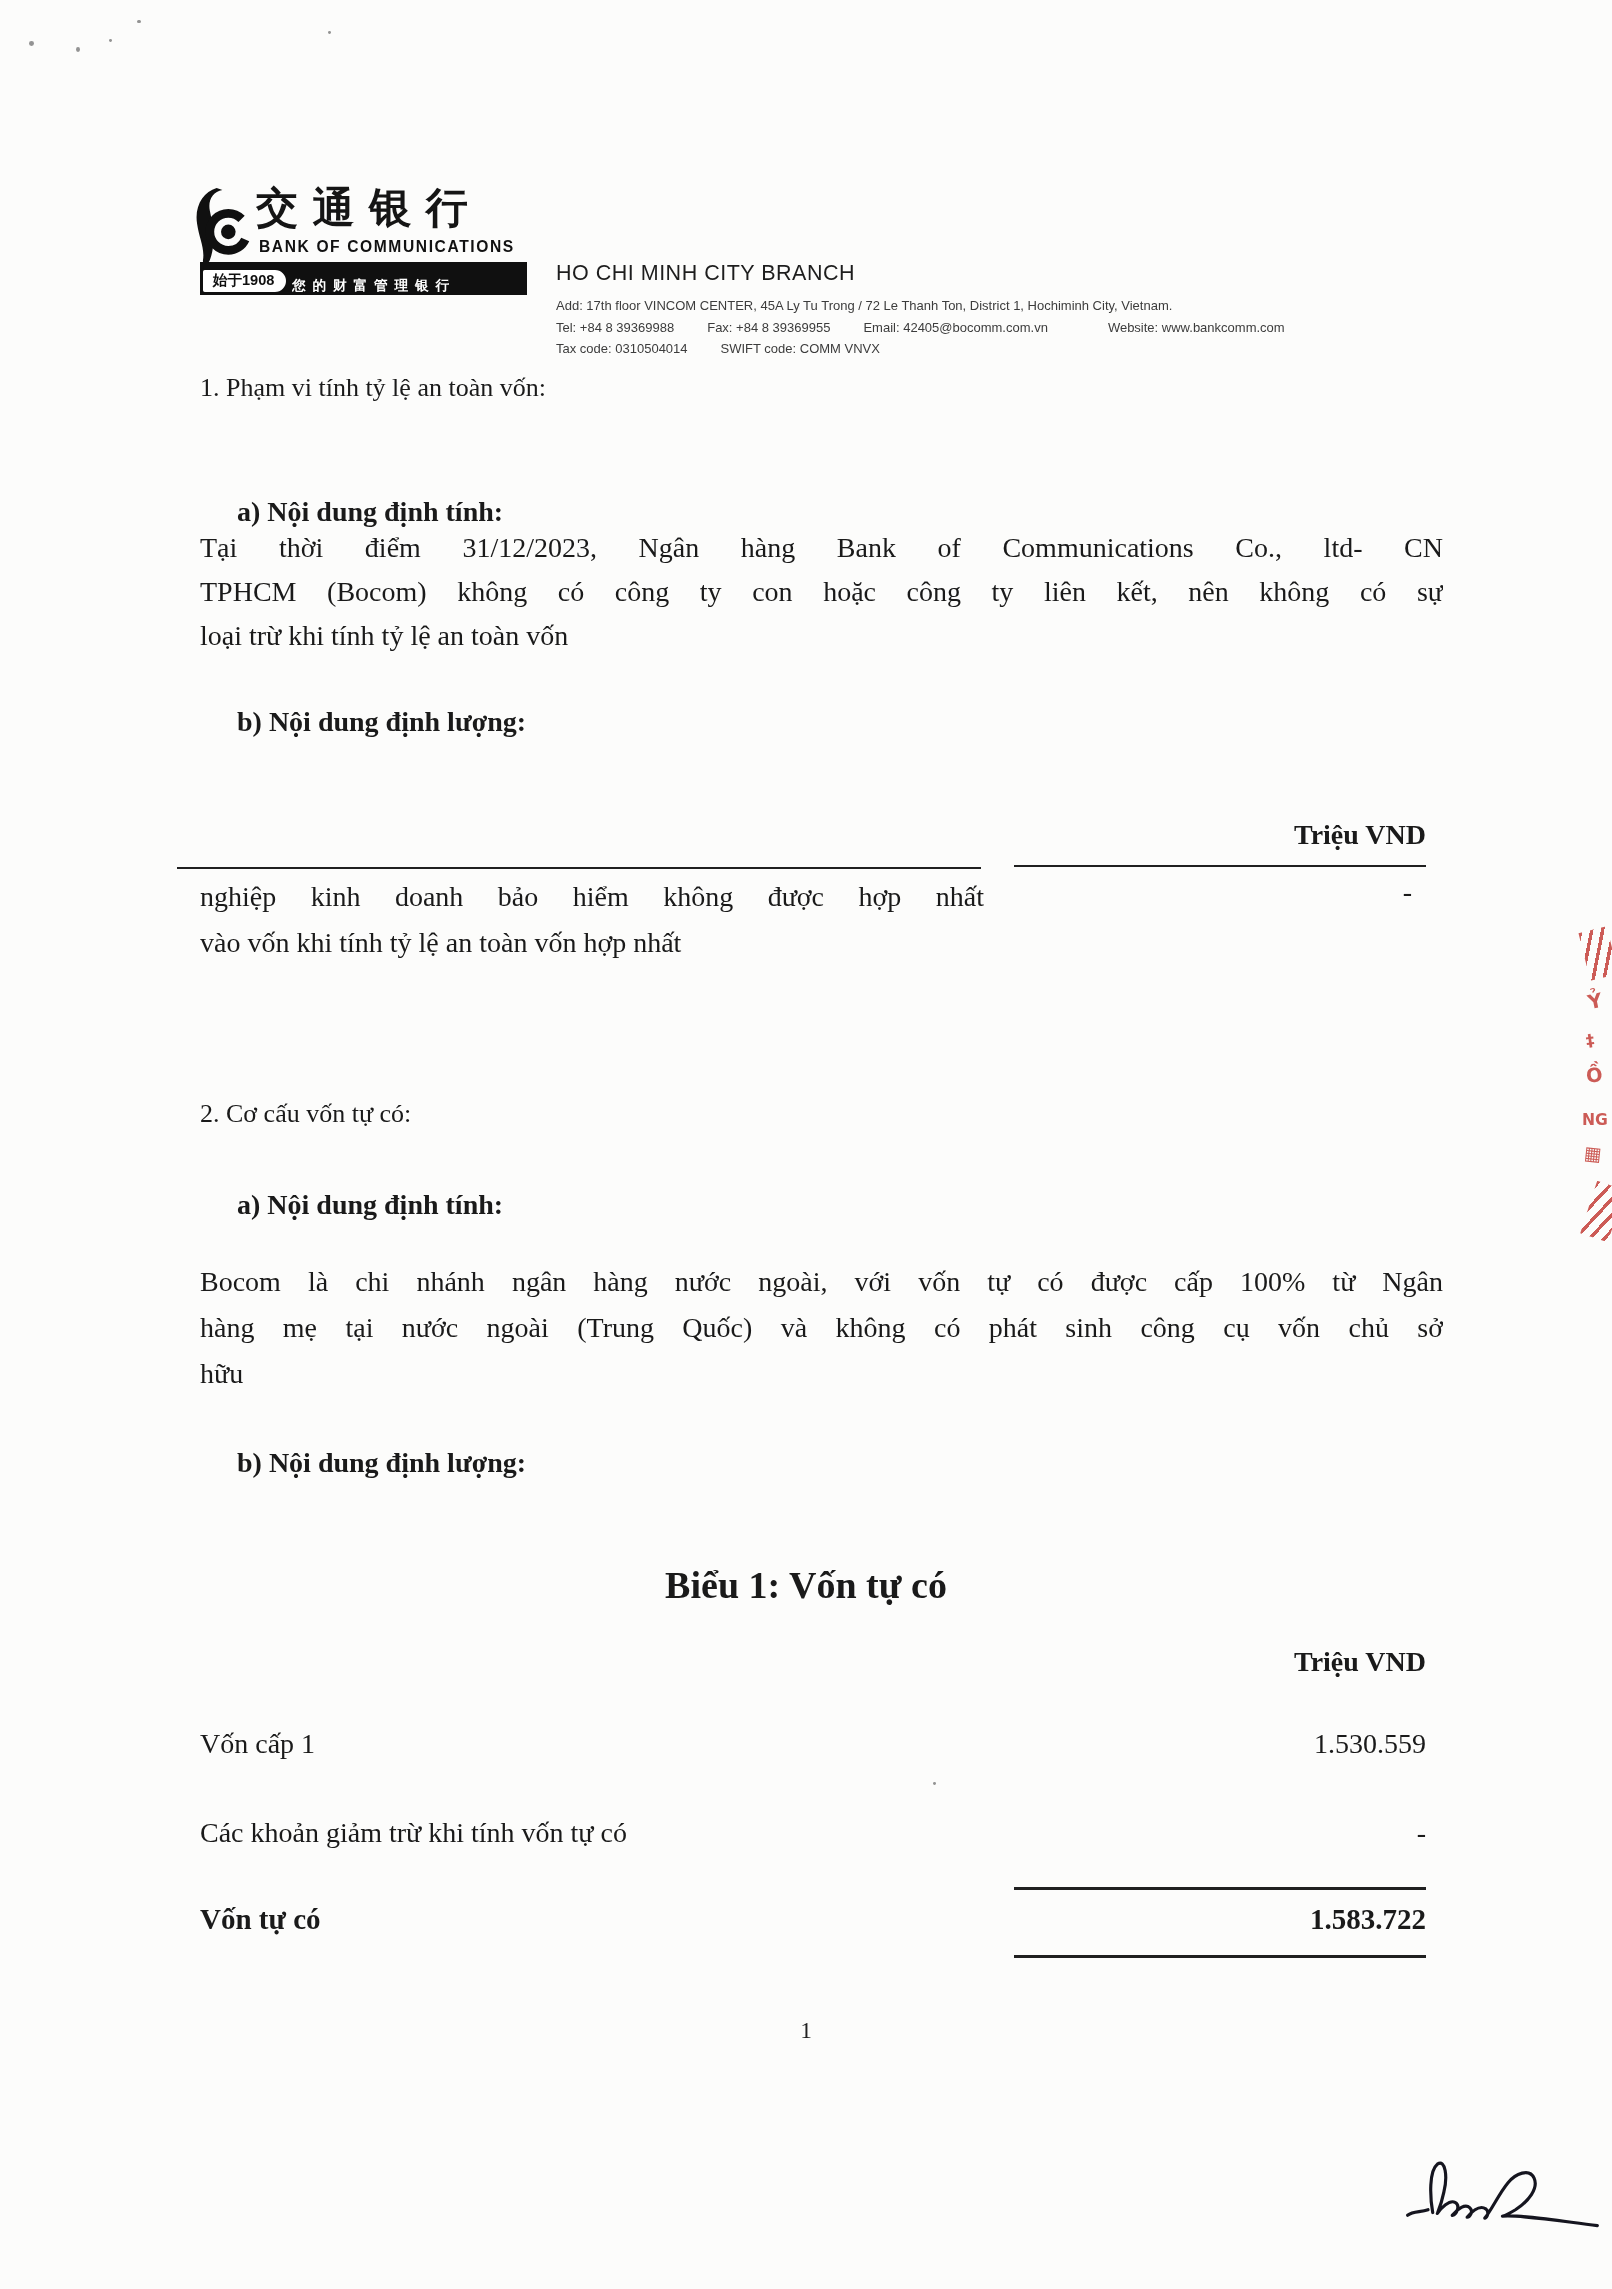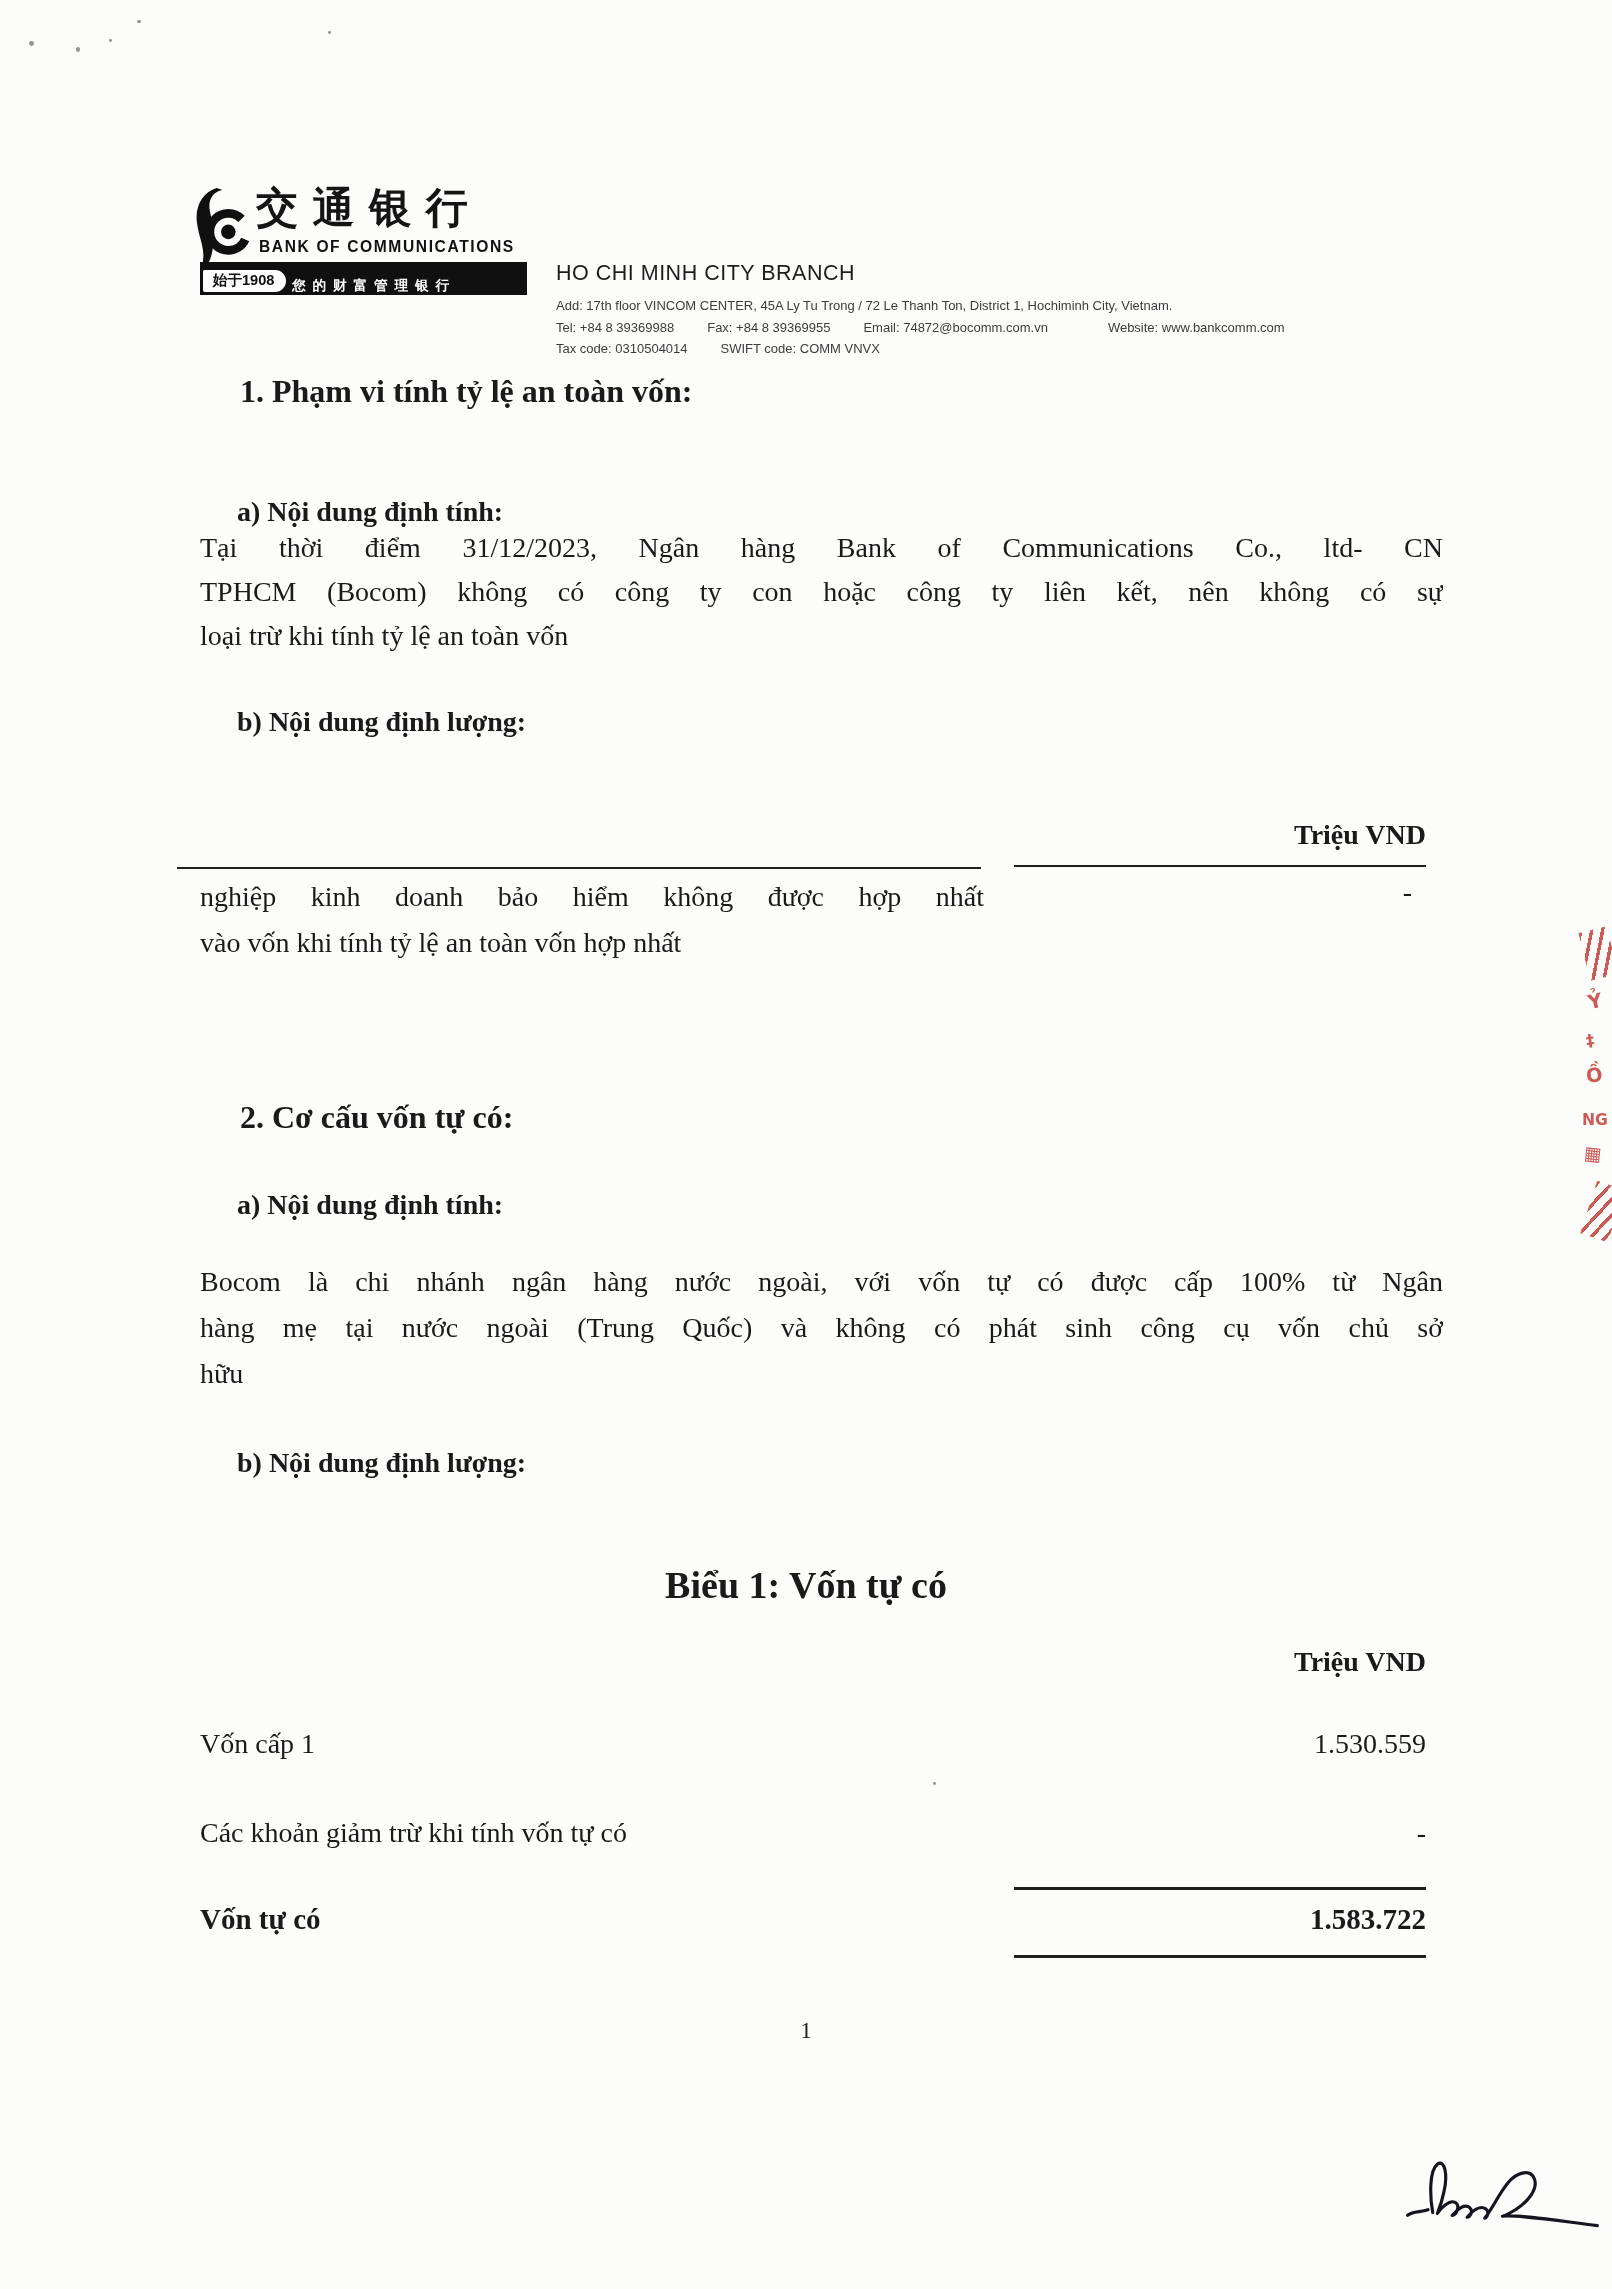--- a/index.html
+++ b/index.html
@@ -121,7 +121,7 @@
   <div class="abs contact">
     <div>Add: 17th floor VINCOM CENTER, 45A Ly Tu Trong / 72 Le Thanh Ton, District 1, Hochiminh City, Vietnam.</div>
     <div>
-      <span class="gap-s">Tel:  +84 8 39369988</span><span class="gap-s">Fax: +84 8 39369955</span><span class="gap-l">Email: 74872@bocomm.com.vn</span><span>Website: www.bankcomm.com</span>
+      <span class="gap-s">Tel:  +84 8 39369988</span><span class="gap-s">Fax: +84 8 39369955</span><span class="gap-l">Email: 42405@bocomm.com.vn</span><span>Website: www.bankcomm.com</span>
     </div>
     <div>
       <span class="gap-s">Tax code: 0310504014</span><span>SWIFT code: COMM VNVX</span>

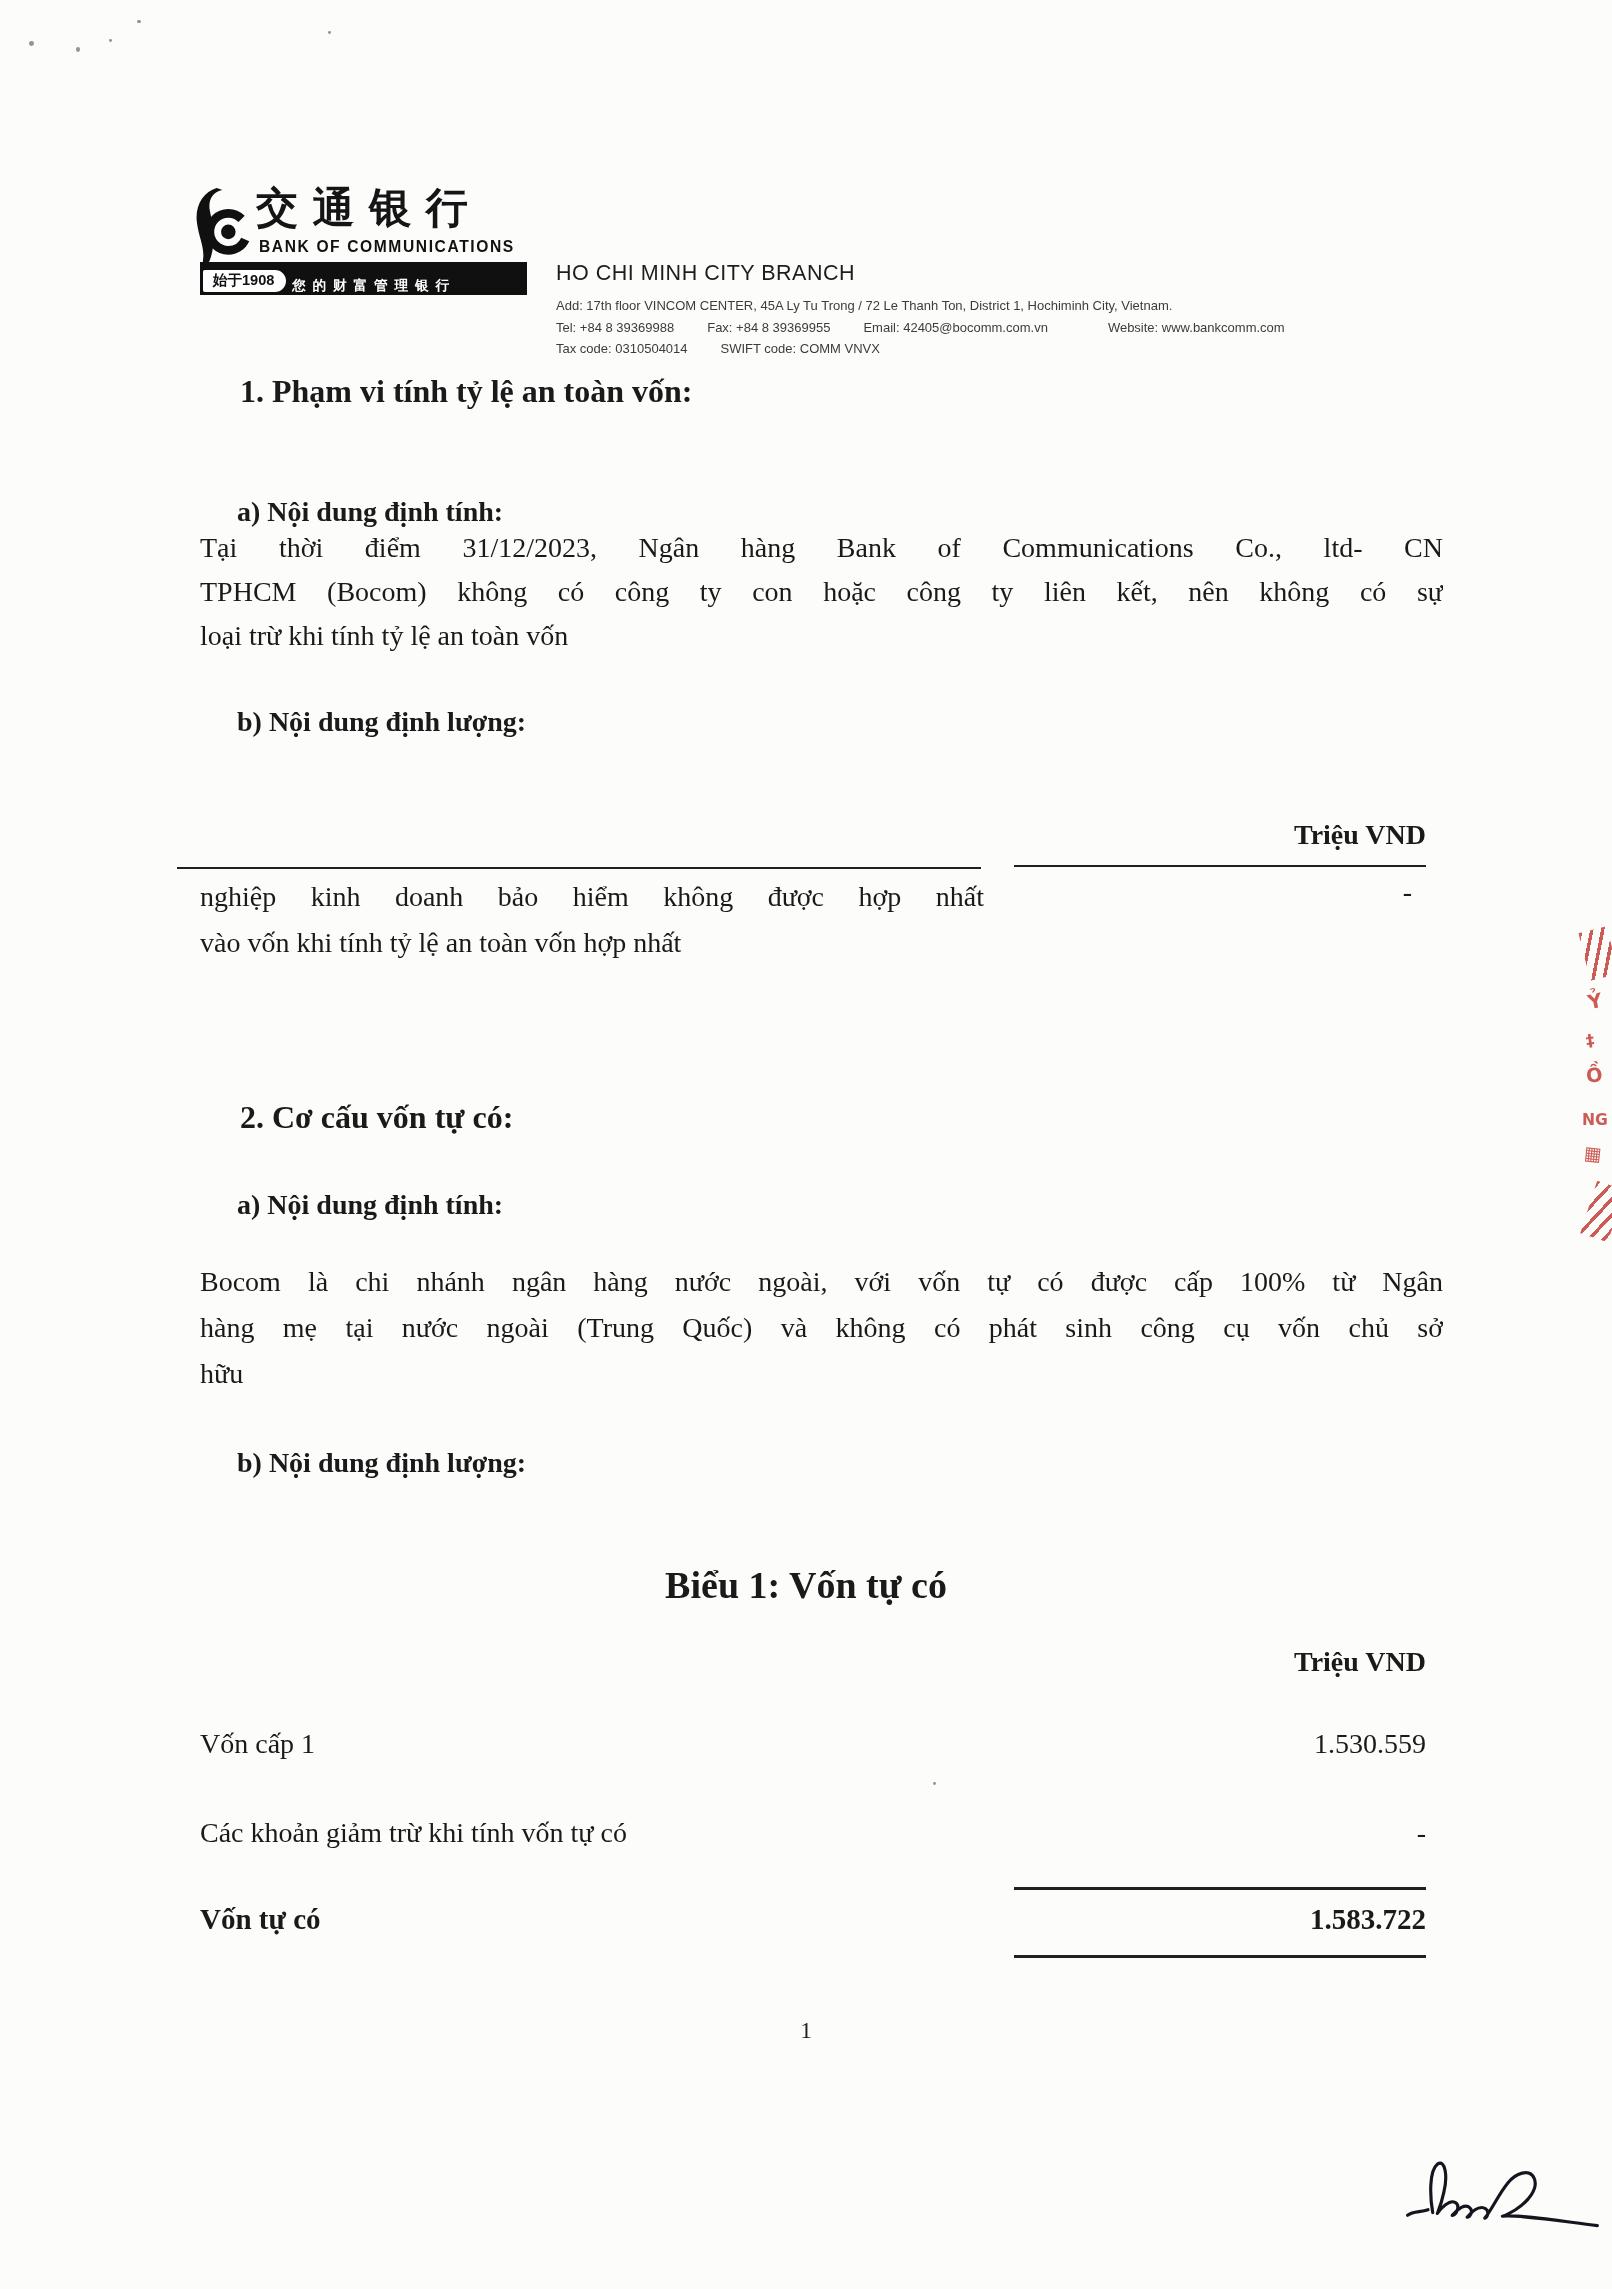--- a/index.html
+++ b/index.html
@@ -56,7 +56,7 @@
   .contact .gap-l{margin-right:60px;}
 
   
-  .h1{font-size:32px;font-weight:bold;white-space:nowrap;margin-left:40px;}
+  .h1{font-size:26px;font-weight:normal;white-space:nowrap;}
   .h2{font-size:28px;font-weight:bold;white-space:nowrap;margin-left:37px;}
   .para{width:1243px;font-size:28px;}
   .jline{text-align:justify;line-height:44px;height:44px;overflow:hidden;}

